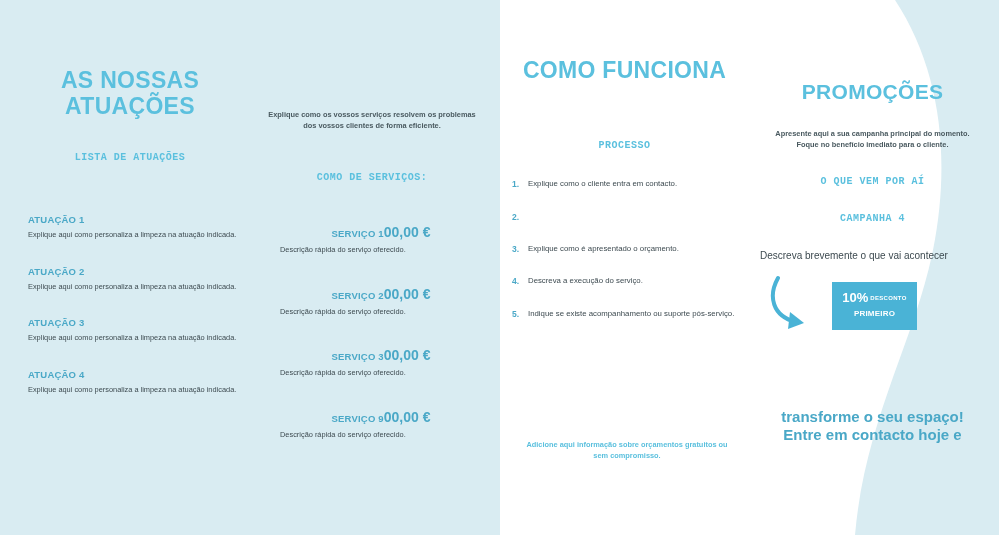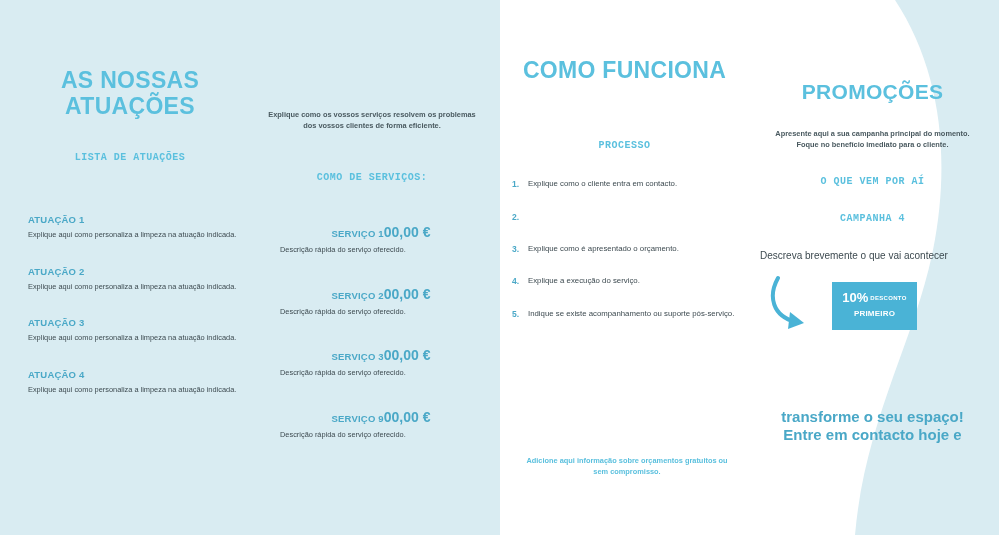--- a/index.html
+++ b/index.html
@@ -290,7 +290,7 @@
 
       <div class="c3-step">
         <div class="c3-num">4.</div>
-        <div class="c3-text">Explique a execução do serviço.</div>
+        <div class="c3-text">Descreva a execução do serviço.</div>
       </div>
 
       <div class="c3-step">

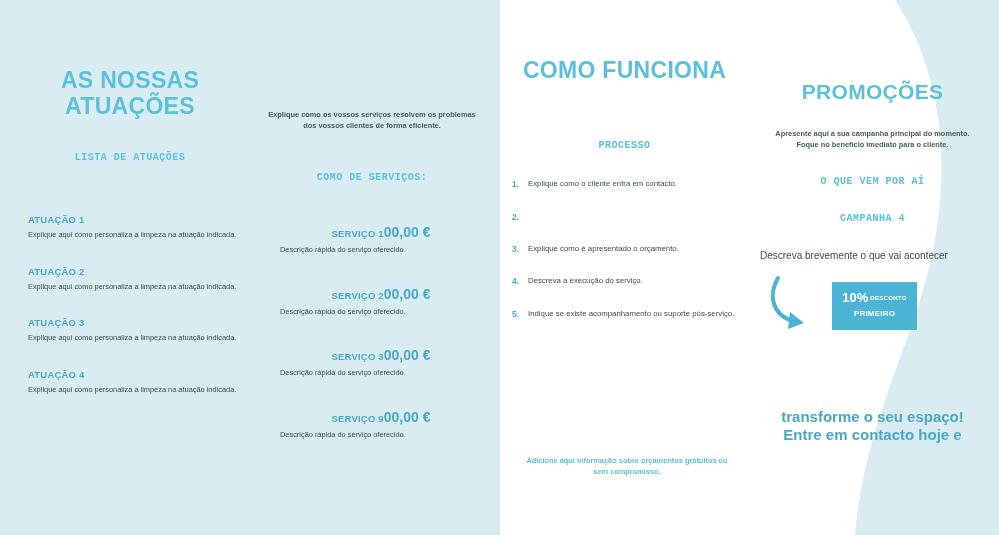--- a/index.html
+++ b/index.html
@@ -128,7 +128,6 @@
     line-height: 1.45;
     text-align: center;
     font-weight: bold;
-    margin-top: 16px;
   }
 
   

